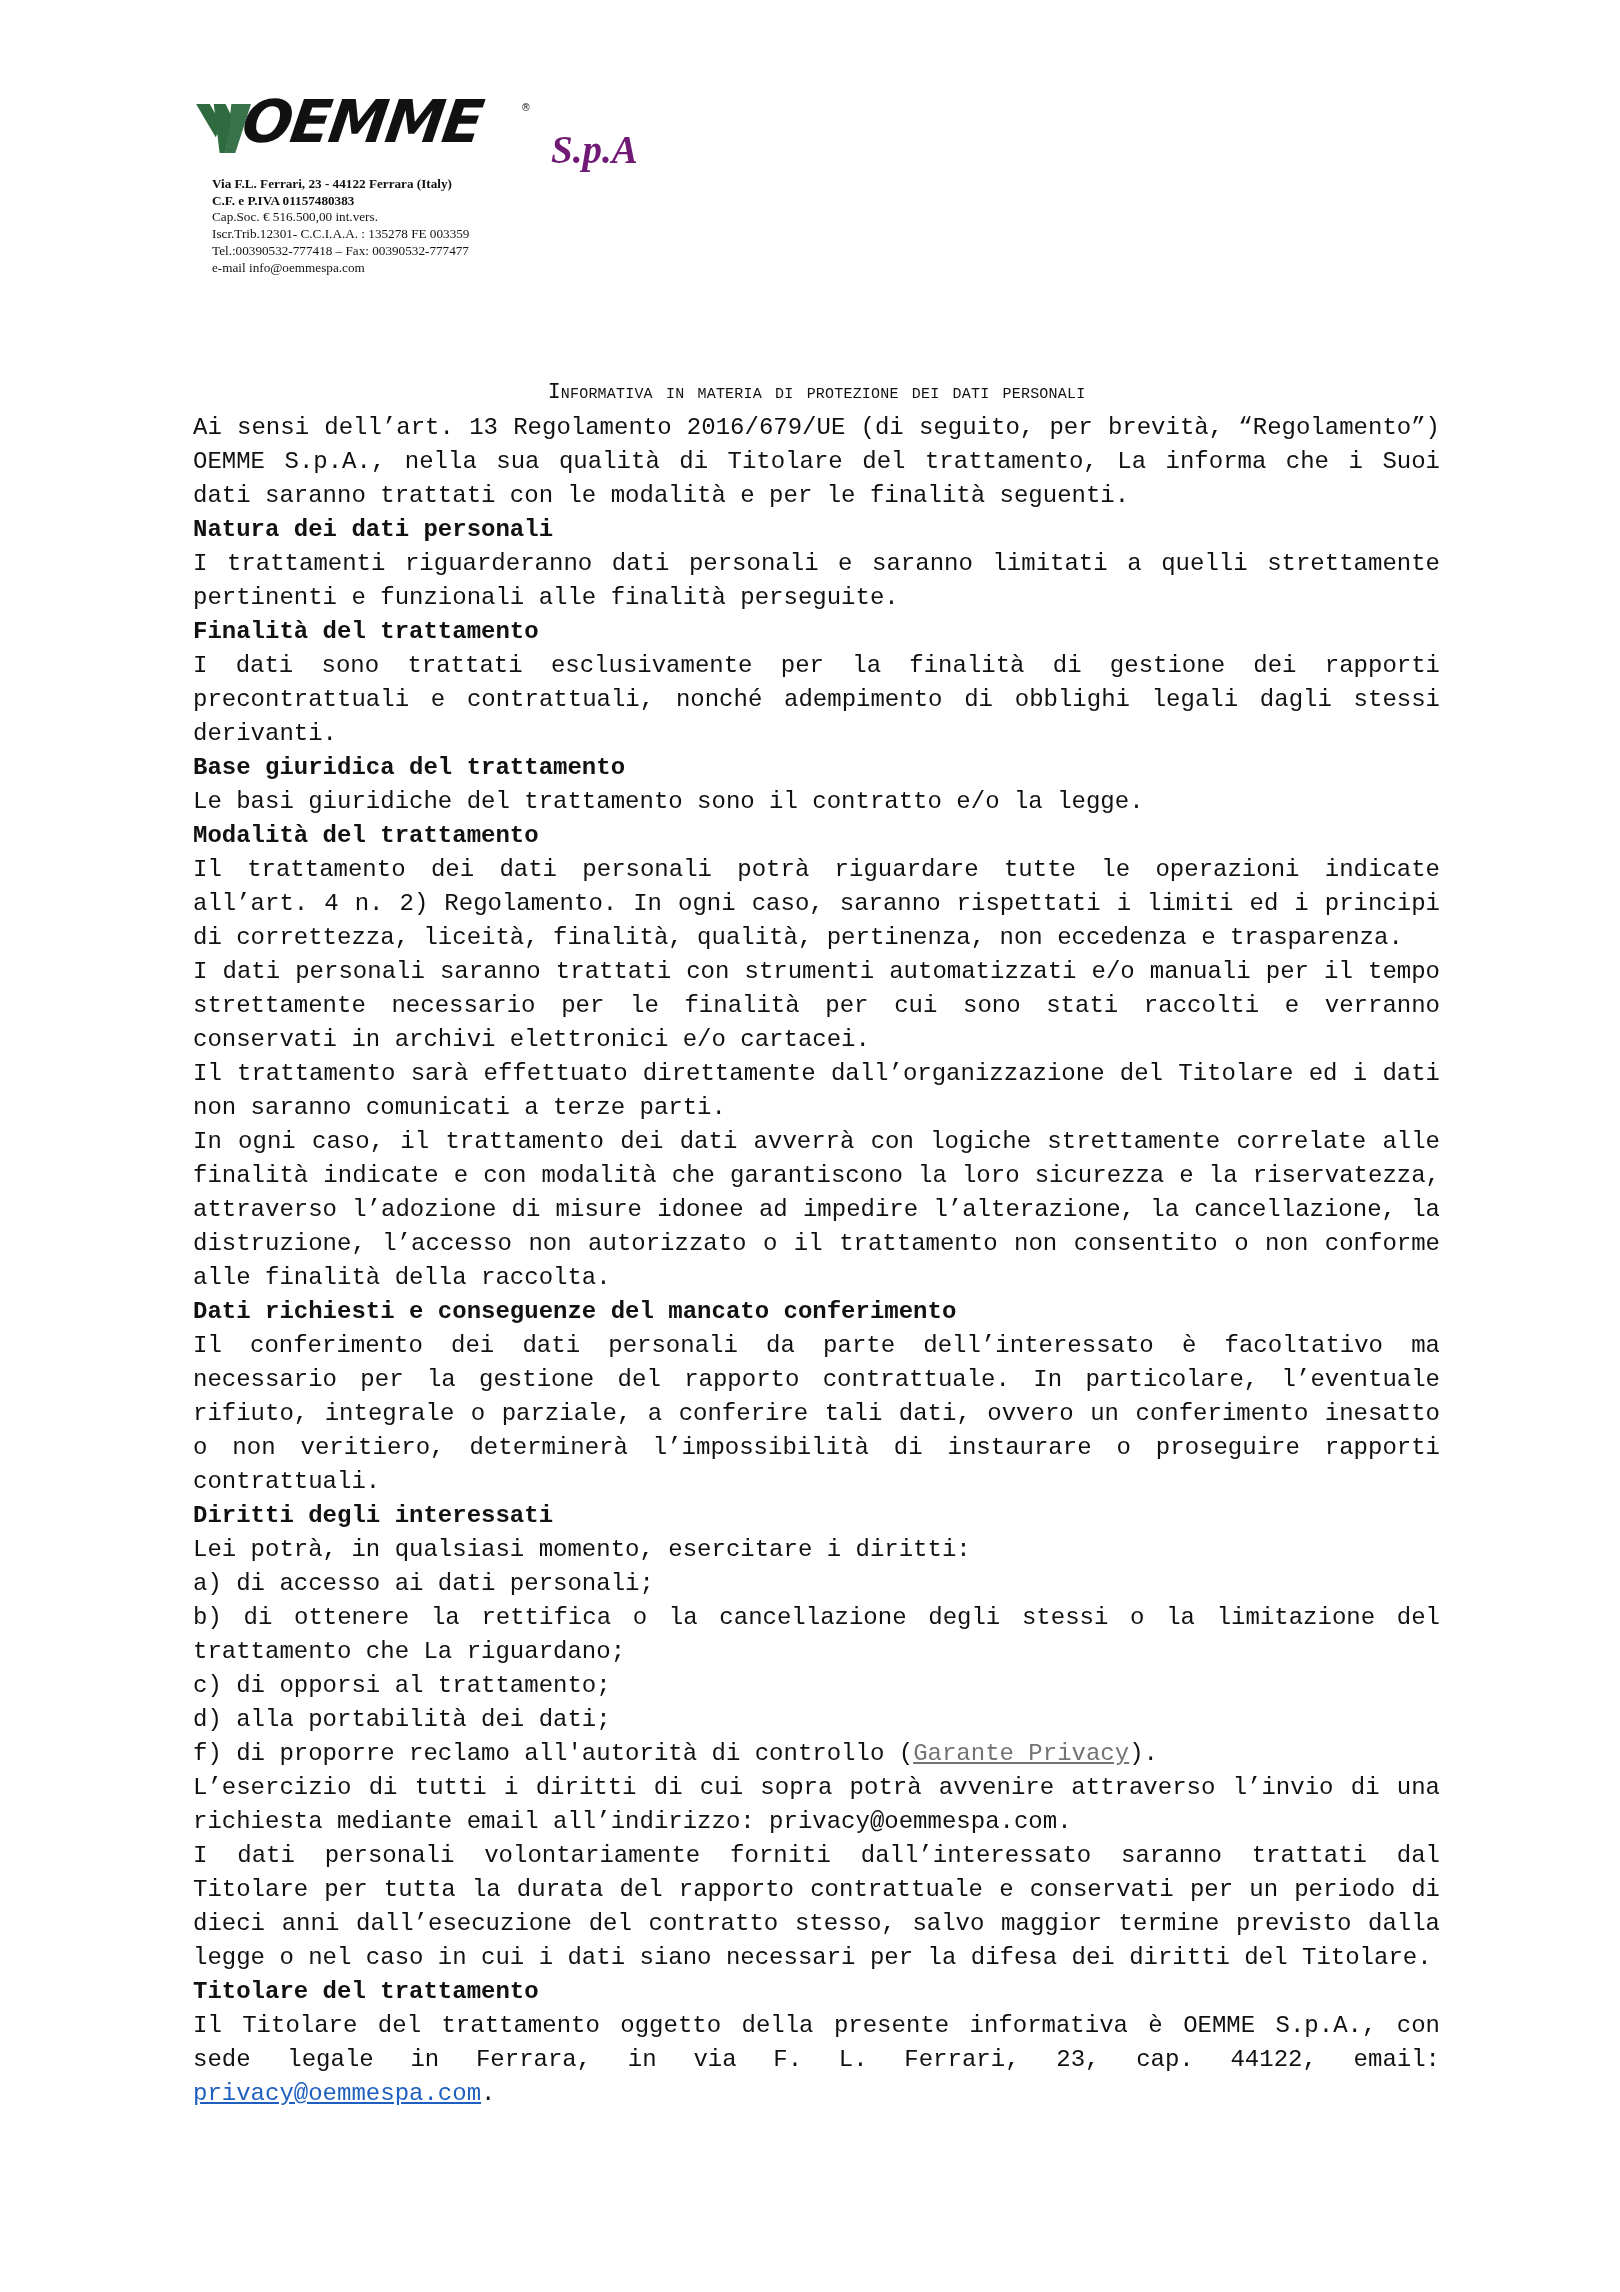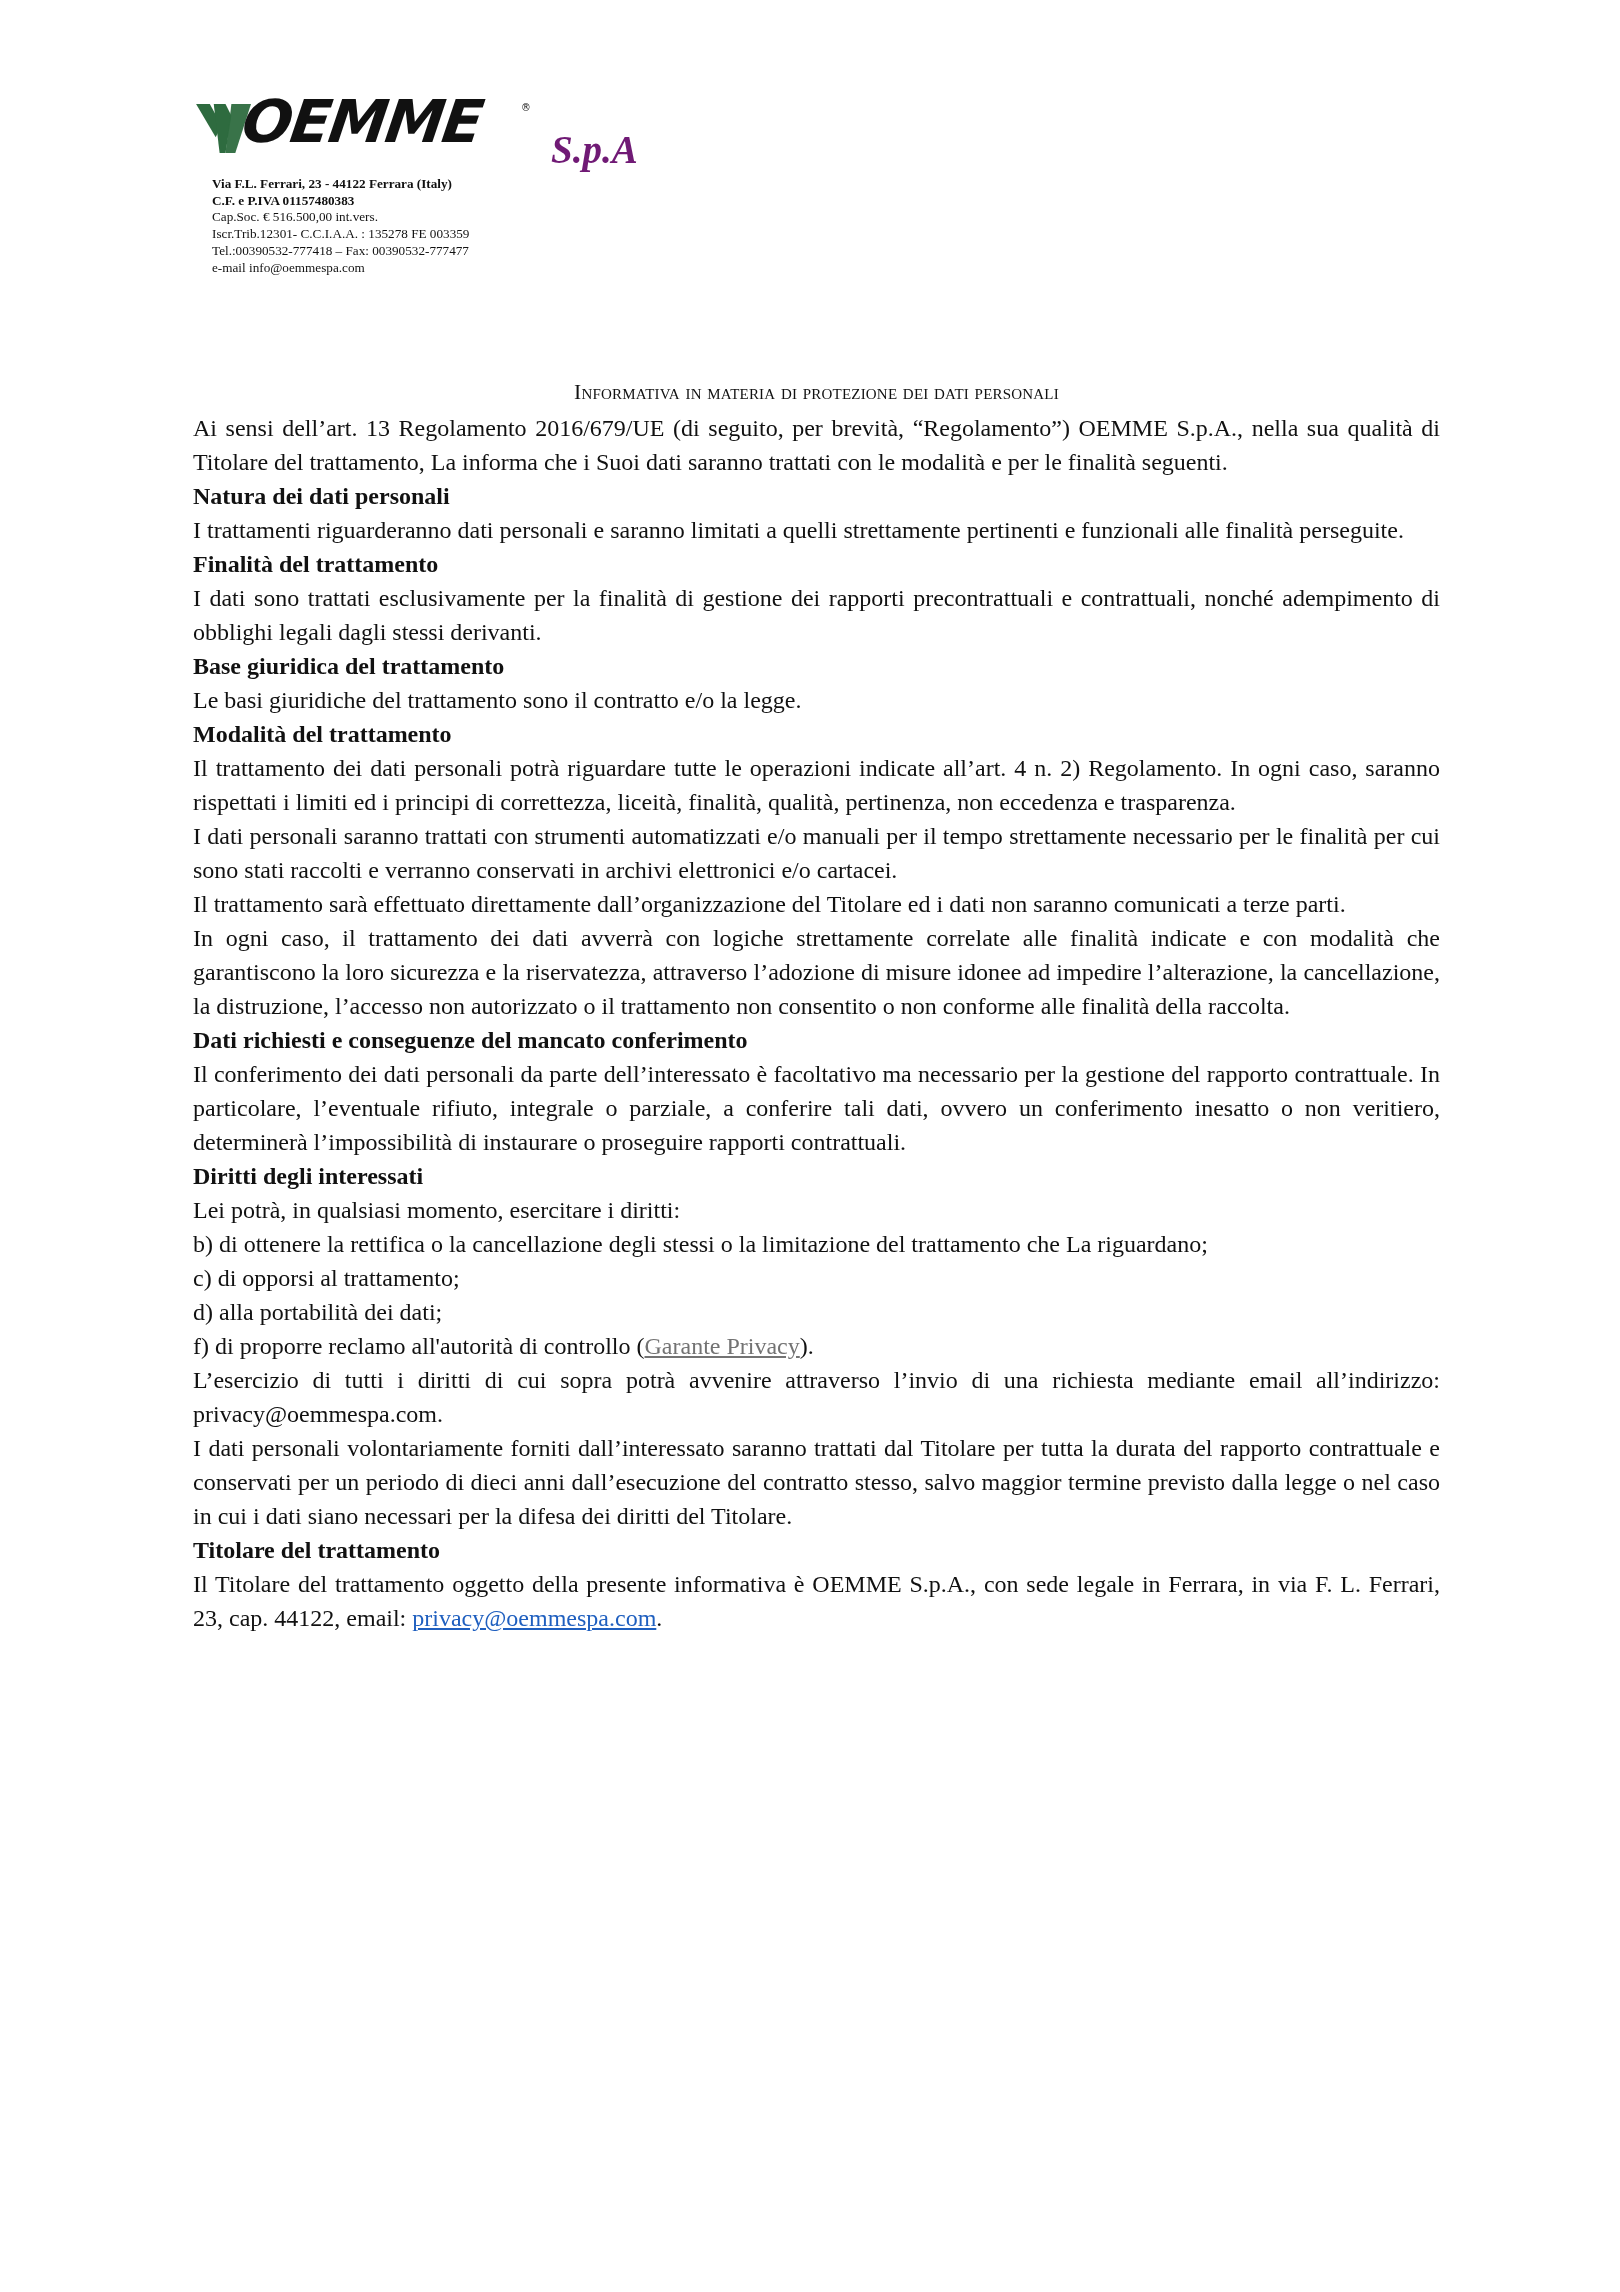--- a/index.html
+++ b/index.html
@@ -19,7 +19,7 @@
   .addr .b { font-weight: bold; }
 
   
-  .content { position: absolute; left: 193px; top: 378px; width: 1247px; font-family: Liberation Serif, serif; font-size: 24px; line-height: 34px; color: #111; }
+  .content { position: absolute; left: 193px; top: 378px; width: 1247px; font-family: Liberation Mono, monospace; font-size: 24px; line-height: 34px; color: #111; }
   .doc-title { text-align: center; font-variant: small-caps; font-size: 21.6px; line-height: 29px; margin-bottom: 3.9px; letter-spacing: 0.2px; }
   .p { text-align: justify; margin: 0; }
   .h { font-weight: bold; margin: 0; }

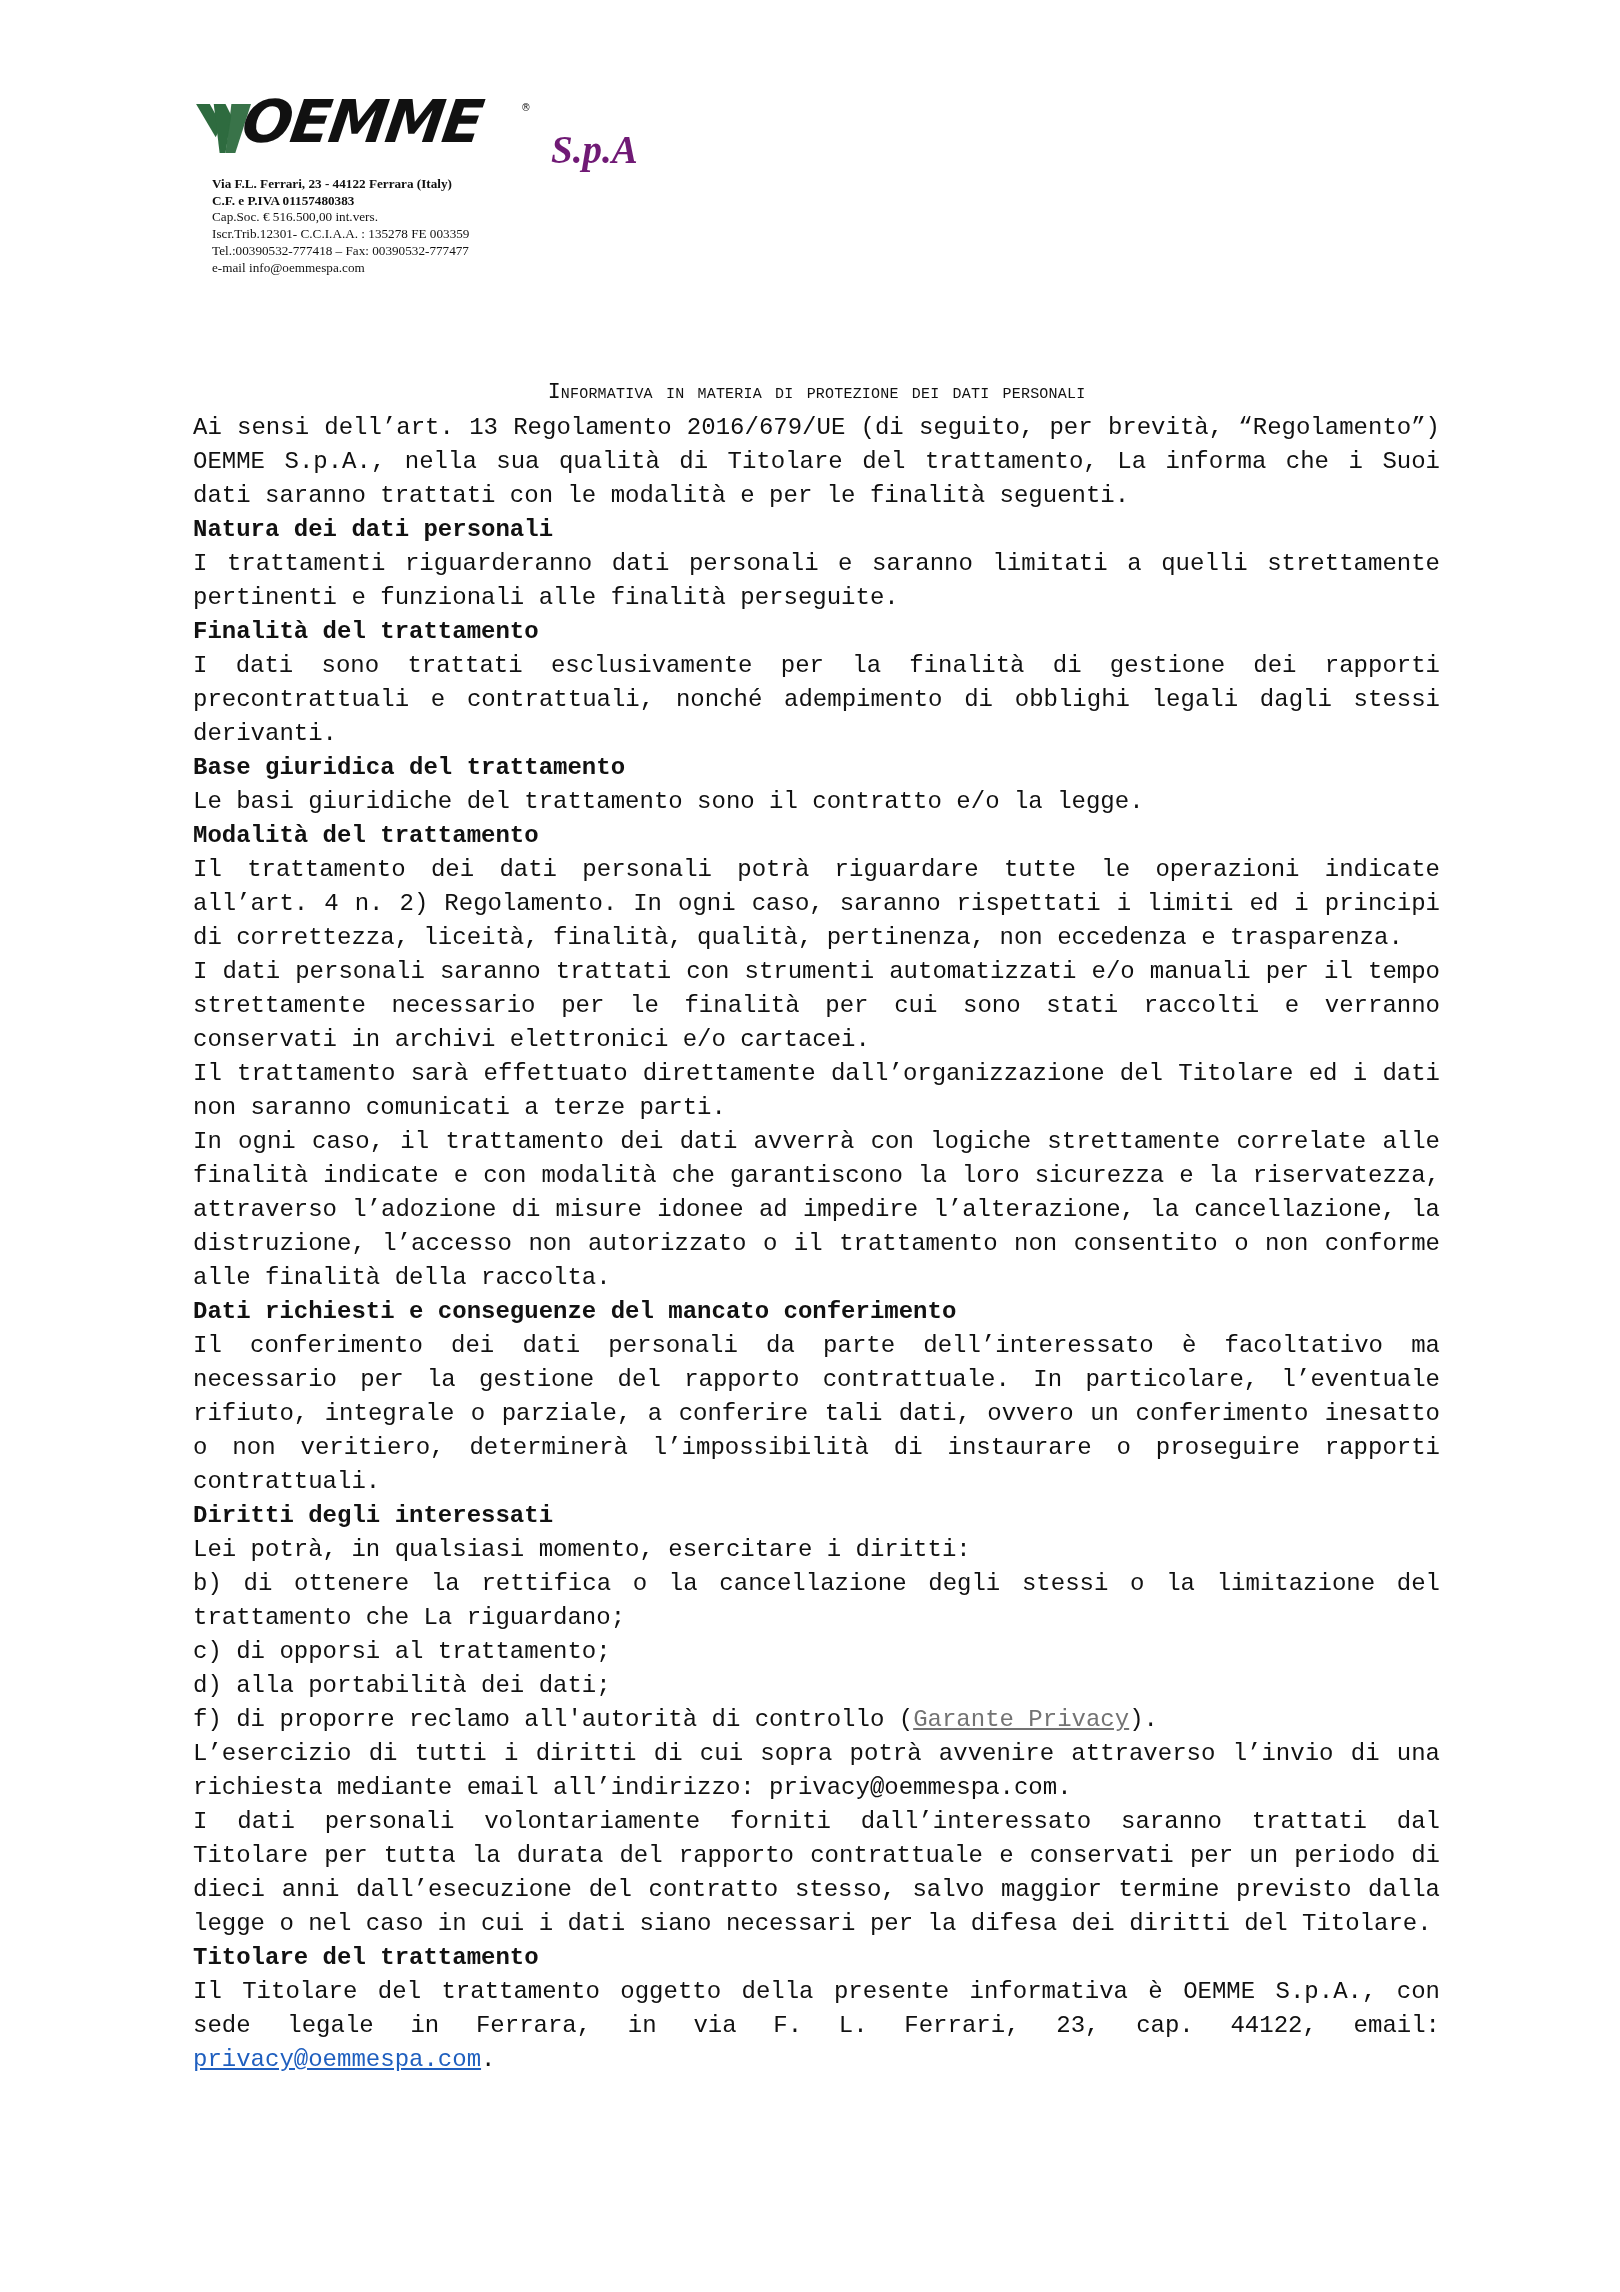--- a/index.html
+++ b/index.html
@@ -76,6 +76,7 @@
 
     <p class="h">Diritti degli interessati</p>
     <p class="p">Lei potrà, in qualsiasi momento, esercitare i diritti:</p>
+    <p class="p">a) di accesso ai dati personali;</p>
     <p class="p">b) di ottenere la rettifica o la cancellazione degli stessi o la limitazione del trattamento che La riguardano;</p>
     <p class="p">c) di opporsi al trattamento;</p>
     <p class="p">d) alla portabilità dei dati;</p>

